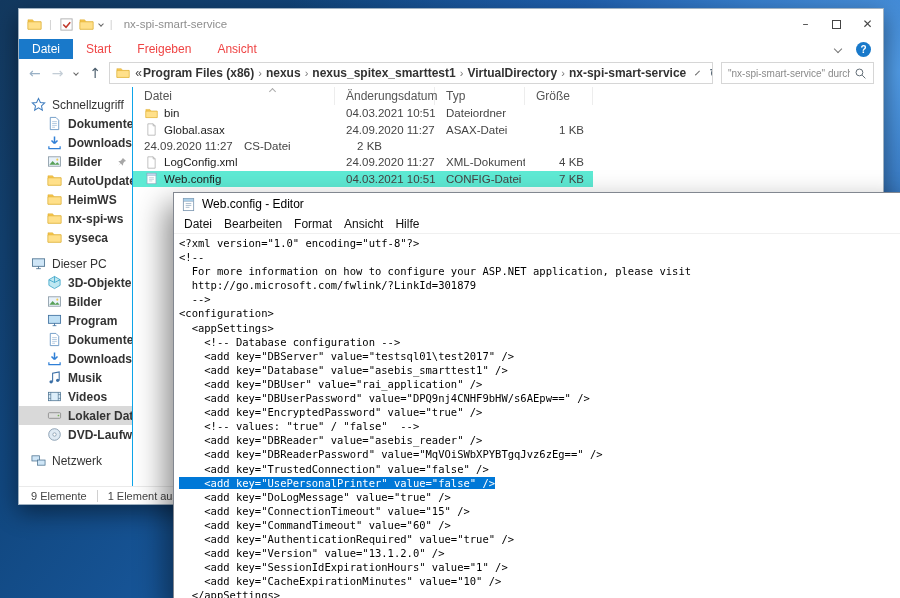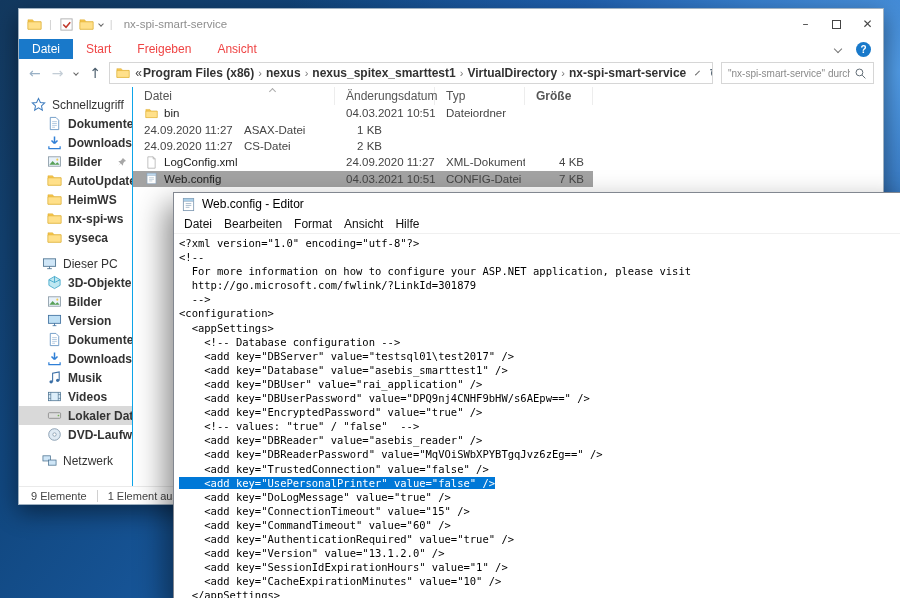--- a/index.html
+++ b/index.html
@@ -56,7 +56,7 @@
   .ex-files{flex:1;position:relative;font-size:11.5px;}
   .ex-header{display:flex;height:18px;color:#555;position:relative;font-size:12px;}
   .col{display:flex;align-items:center;padding-left:11px;border-right:1px solid #ededed;height:100%;}
-  .col.c0{width:202px;}.col.c1{width:100px;}.col.c2{width:90px;}.col.c3{width:68px;font-weight:bold;}
+  .col.c0{width:202px;}.col.c1{width:100px;}.col.c2{width:90px;}.col.c3{width:68px;}
   .sort{position:absolute;left:137px;top:2px;width:5px;height:5px;border-right:1px solid #aaa;border-bottom:1px solid #aaa;transform:rotate(-135deg);}
   .frow{display:flex;height:16.4px;align-items:center;width:460px;}
   .frow.sel{background:#a3a3a3;}

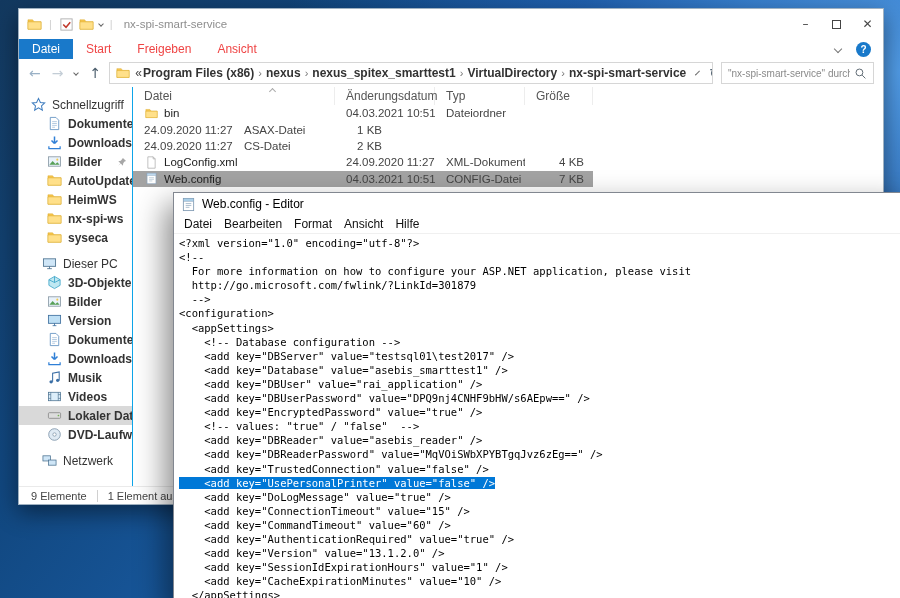--- a/index.html
+++ b/index.html
@@ -368,6 +368,15 @@
               <div class="fcell c3"></div>
             </div>
             <div class="frow">
+              <div class="fcell c0">
+                <span class="ic">
+                  <svg viewBox="0 0 16 16">
+                    <path d="M3.5 1h6.5l2.5 2.5V15H3.5z" fill="#fff" stroke="#a0a0a0" stroke-width=".8"></path>
+                    <path d="M10 1v2.5h2.5" fill="none" stroke="#a0a0a0" stroke-width=".8"></path>
+                  </svg>
+                </span>
+                <span>Global.asax</span>
+              </div>
               <div class="fcell c1">24.09.2020 11:27</div>
               <div class="fcell c2">ASAX-Datei</div>
               <div class="fcell c3">1 KB</div>

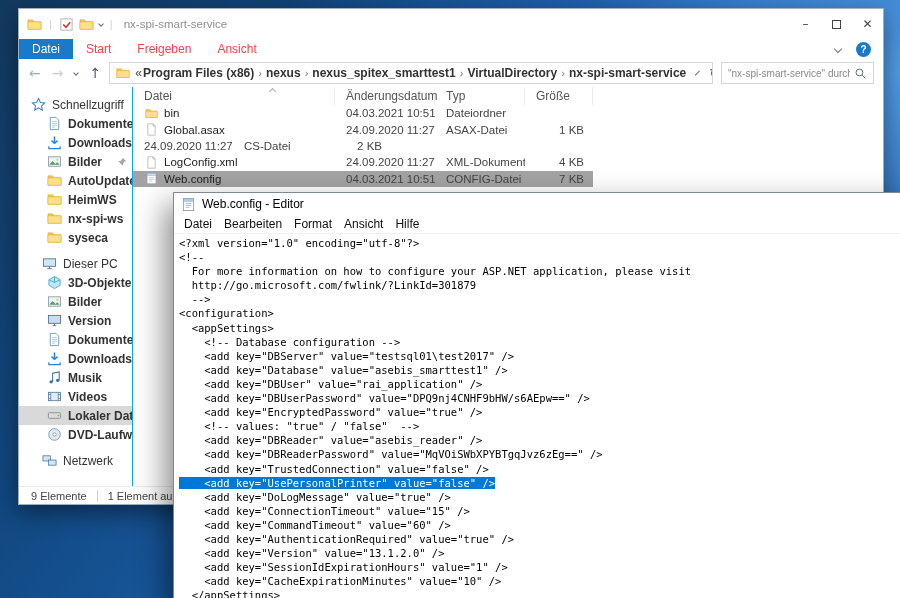--- a/index.html
+++ b/index.html
@@ -59,7 +59,7 @@
   .col.c0{width:202px;}.col.c1{width:100px;}.col.c2{width:90px;}.col.c3{width:68px;}
   .sort{position:absolute;left:137px;top:2px;width:5px;height:5px;border-right:1px solid #aaa;border-bottom:1px solid #aaa;transform:rotate(-135deg);}
   .frow{display:flex;height:16.4px;align-items:center;width:460px;}
-  .frow.sel{background:#a3a3a3;}
+  .frow.sel{background:#5eead4;}
   .fcell{overflow:hidden;white-space:nowrap;color:#444;}
   .fcell.c0{display:flex;align-items:center;gap:6px;padding-left:12px;width:202px;color:#222;}
   .fcell.c0 .ic{width:13px;height:13px;}

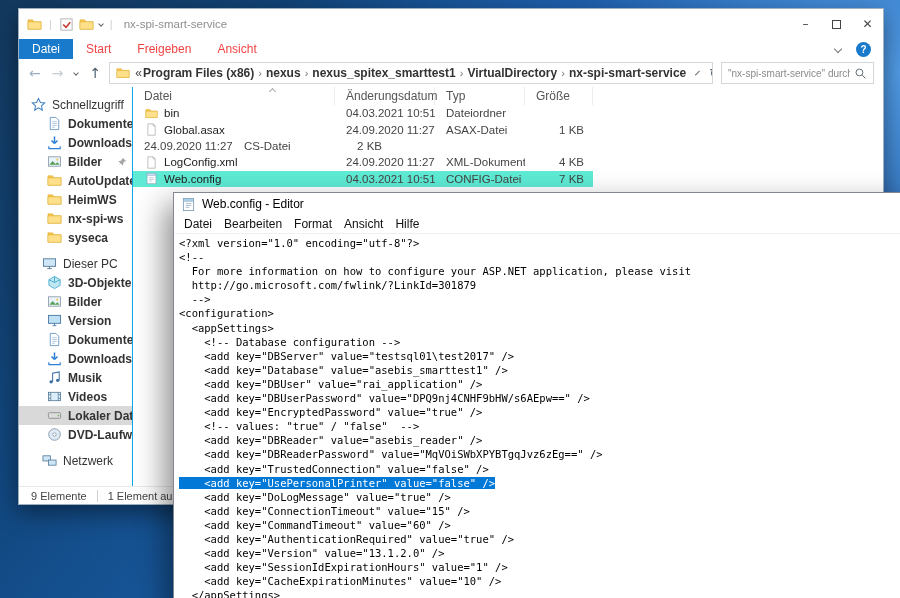--- a/index.html
+++ b/index.html
@@ -50,7 +50,7 @@
   .side-item{height:19px;display:flex;align-items:center;gap:6px;padding-left:12px;white-space:nowrap;font-size:12px;color:#333;overflow:hidden;}
   .side-item .ic{width:15px;height:15px;}
   .side-item.lvl1{padding-left:28px;font-weight:bold;}
-  .side-item.gap{margin-top:7px;margin-left:11px;}
+  .side-item.gap{margin-top:7px;}
   .side-item.sel{background:#d9d9d9;}
   .side-item .pin{margin-left:auto;margin-right:5px;width:10px;height:10px;opacity:.75;}
   .ex-files{flex:1;position:relative;font-size:11.5px;}

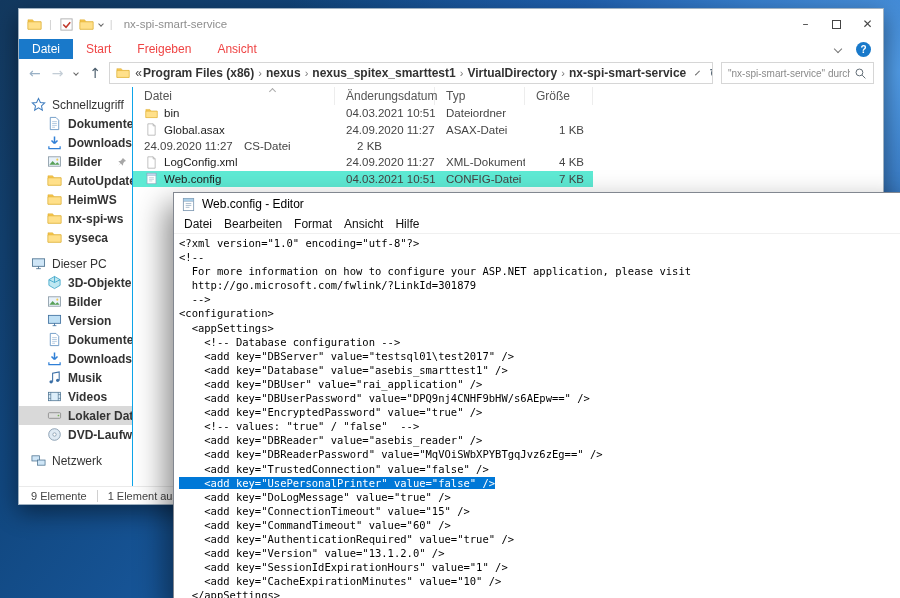--- a/index.html
+++ b/index.html
@@ -277,7 +277,7 @@
                 <path d="M6 13.5h4M8 11v2.5" stroke="#3e6f9e" stroke-width=".9"></path>
               </svg>
             </span>
-            <span class="side-label">Version</span>
+            <span class="side-label">Program</span>
           </div>
           <div class="side-item lvl1">
             <span class="ic">

